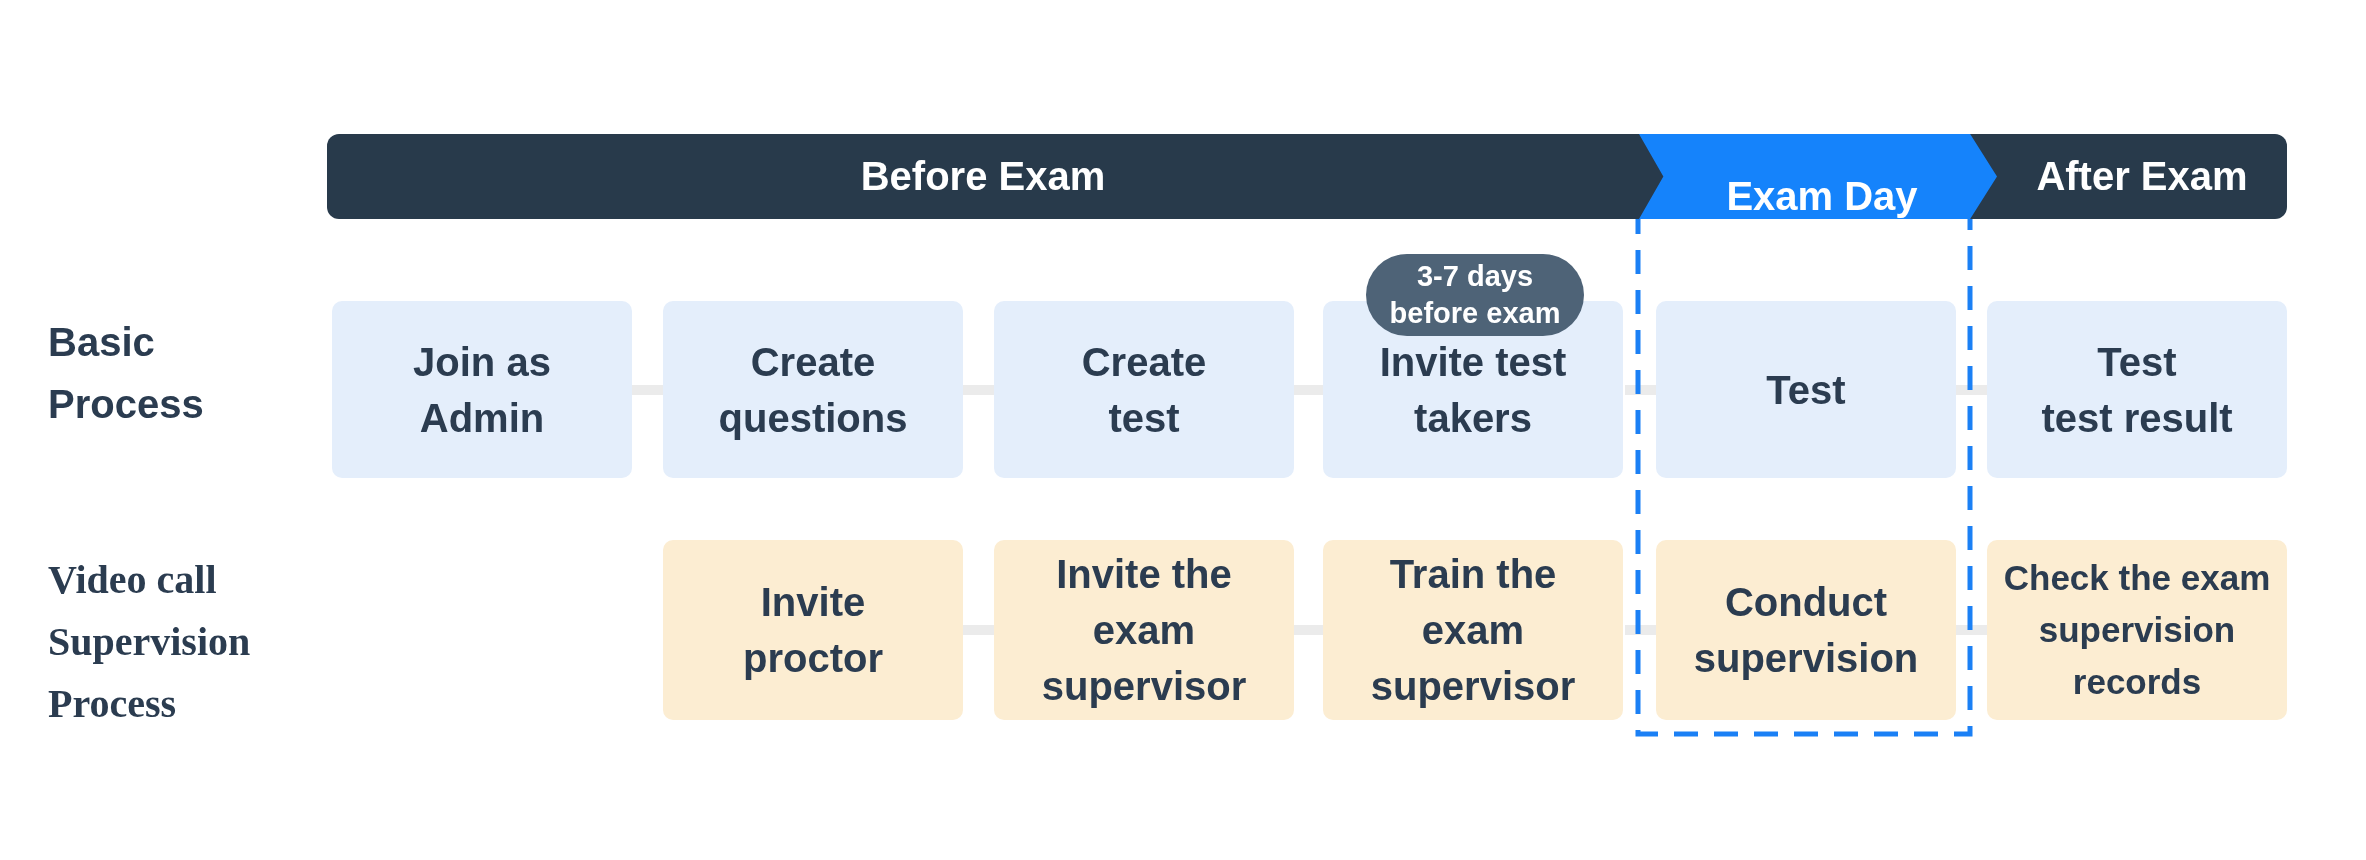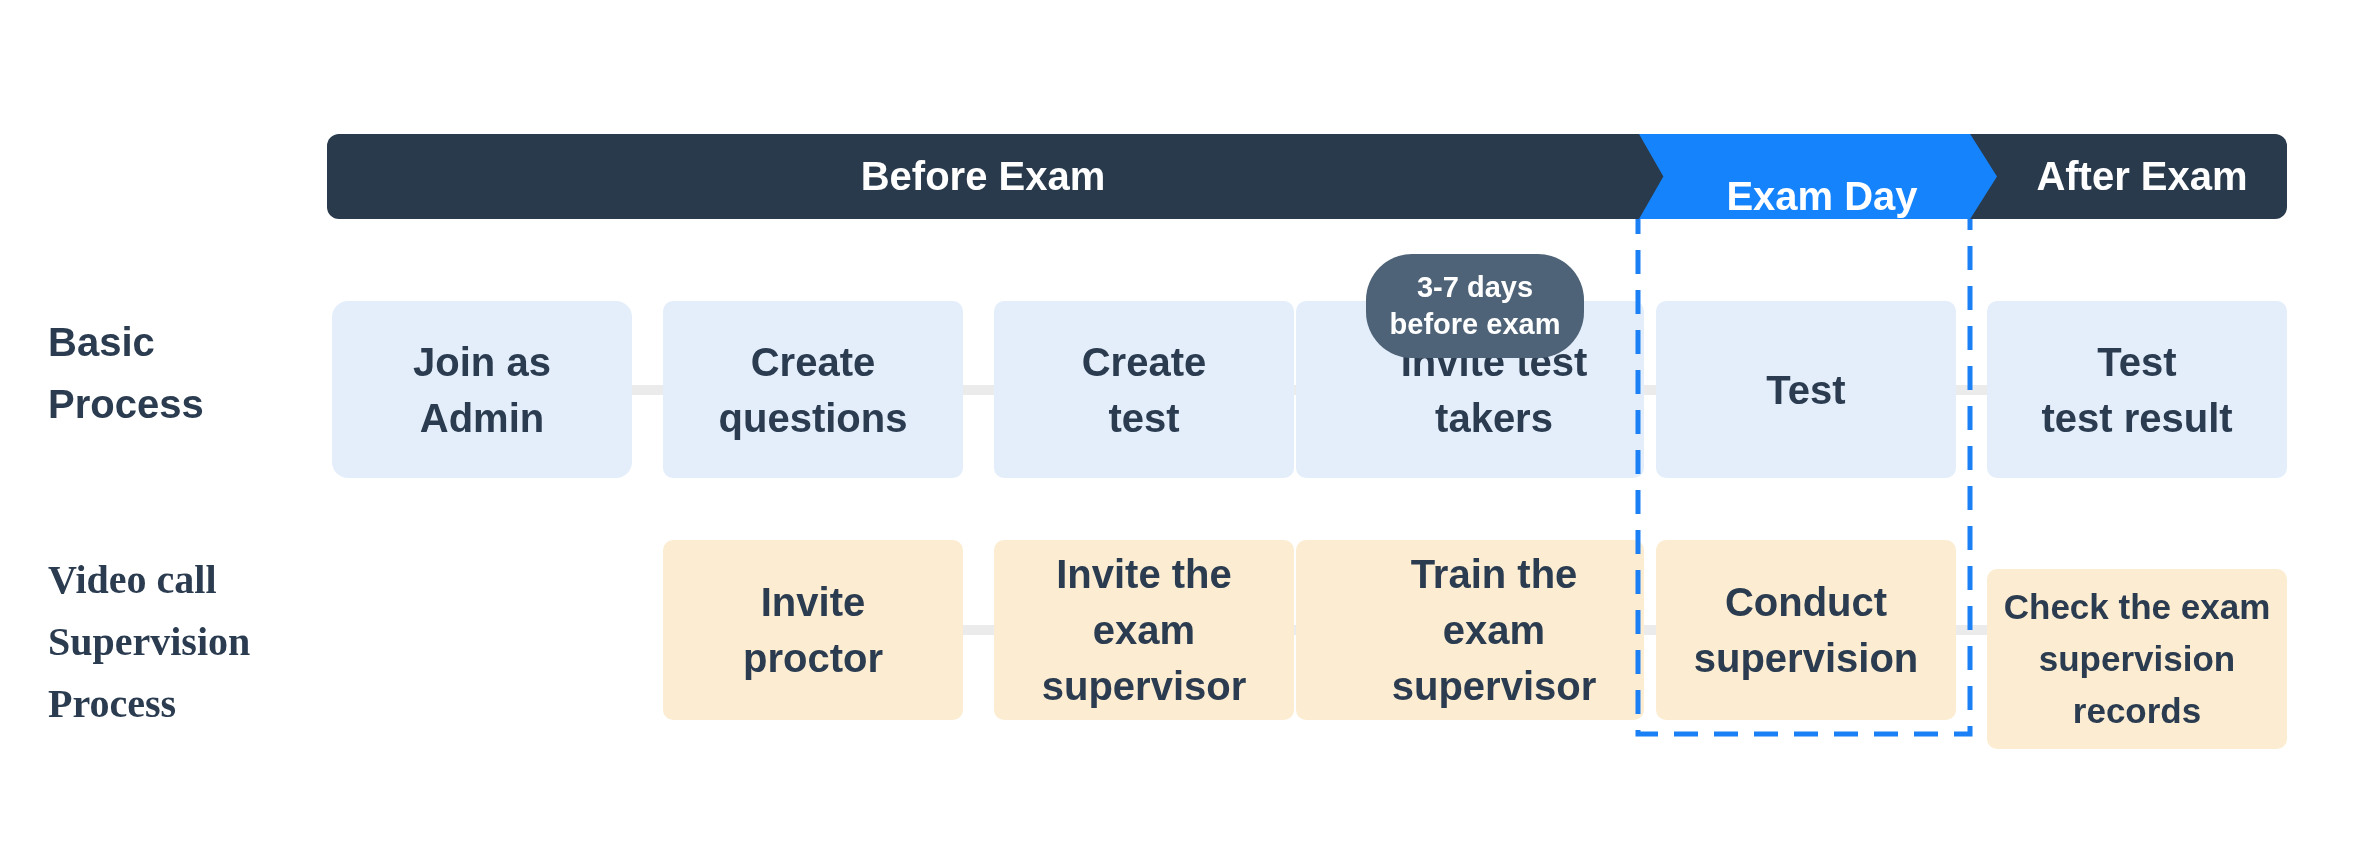--- a/index.html
+++ b/index.html
@@ -111,7 +111,7 @@
   .badge {
     position: absolute;
     left: 1366px; top: 254px;
-    width: 218px; height: 104px;
+    width: 218px; height: 82px;
     border-radius: 46px;
     background: var(--badge_bg);
     display: flex; align-items: center; justify-content: center;

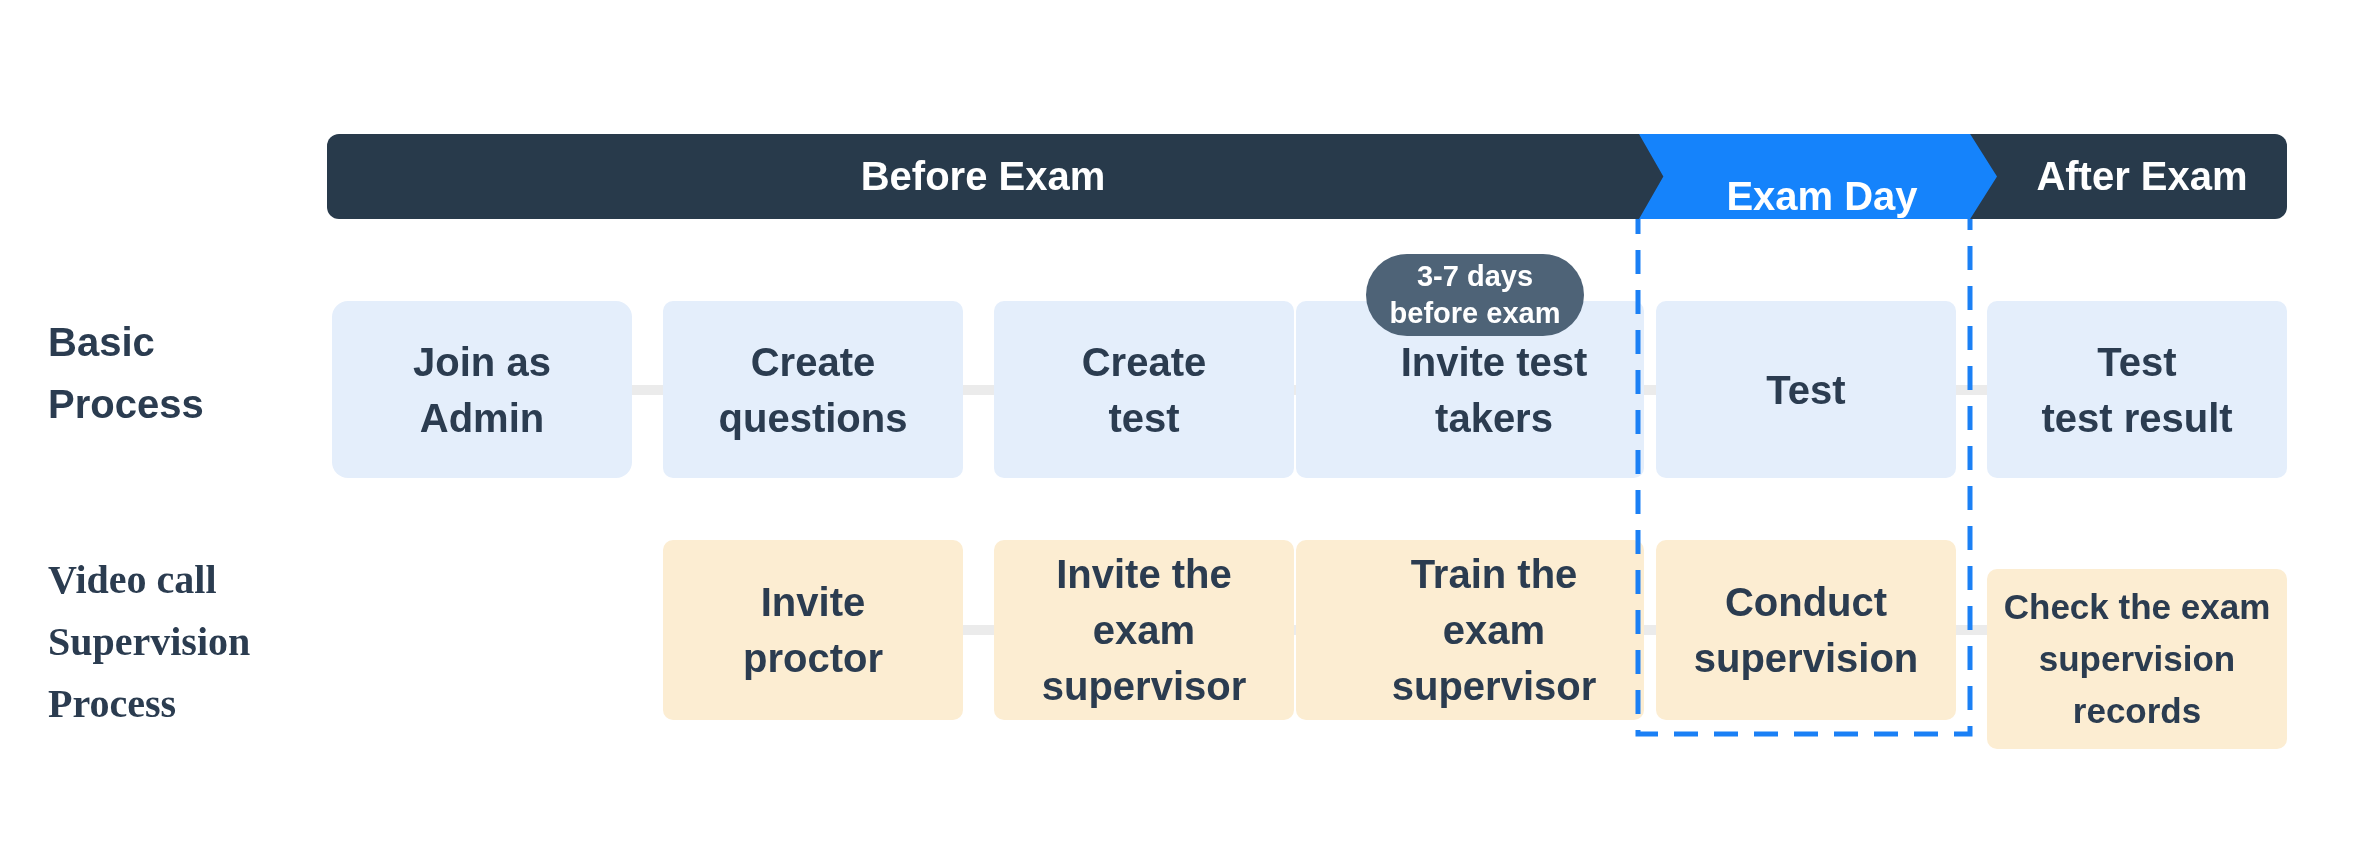--- a/index.html
+++ b/index.html
@@ -85,7 +85,7 @@
   .step.row1 { top: 301px; height: 177px; background: var(--light_blue); }
   .step.row2 { top: 540px; height: 180px; background: var(--cream); }
   .step.small { font-size: 35px; line-height: 52px; margin-top: 29px; }
-  .c1 { left: 332px; border-radius: 16px; }
+  .c1 { left: 332px; }
   .c2 { left: 663px; }
   .c3 { left: 994px; }
   .c4 { left: 1296px; padding-left: 48px; }

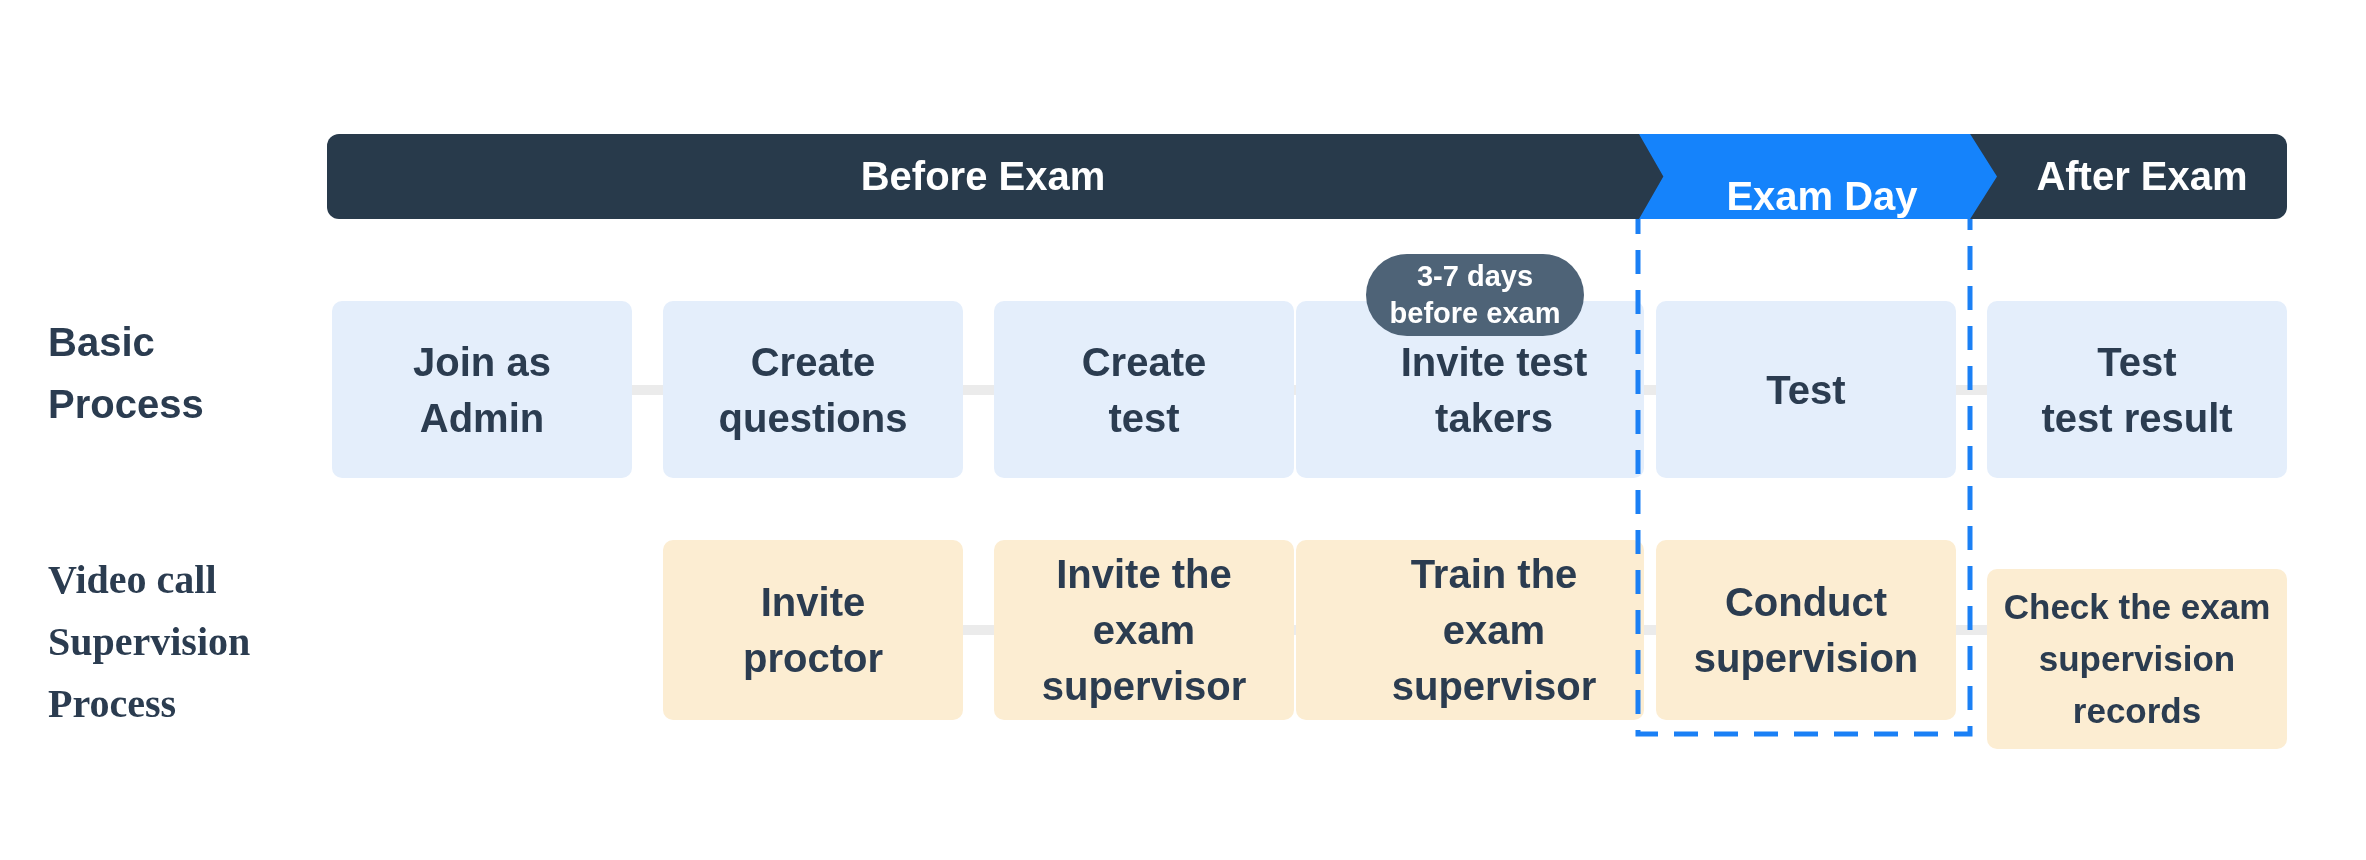--- a/index.html
+++ b/index.html
@@ -88,7 +88,7 @@
   .c1 { left: 332px; }
   .c2 { left: 663px; }
   .c3 { left: 994px; }
-  .c4 { left: 1296px; padding-left: 48px; }
+  .c4 { left: 1323px; }
   .c5 { left: 1656px; }
   .c6 { left: 1987px; }
 

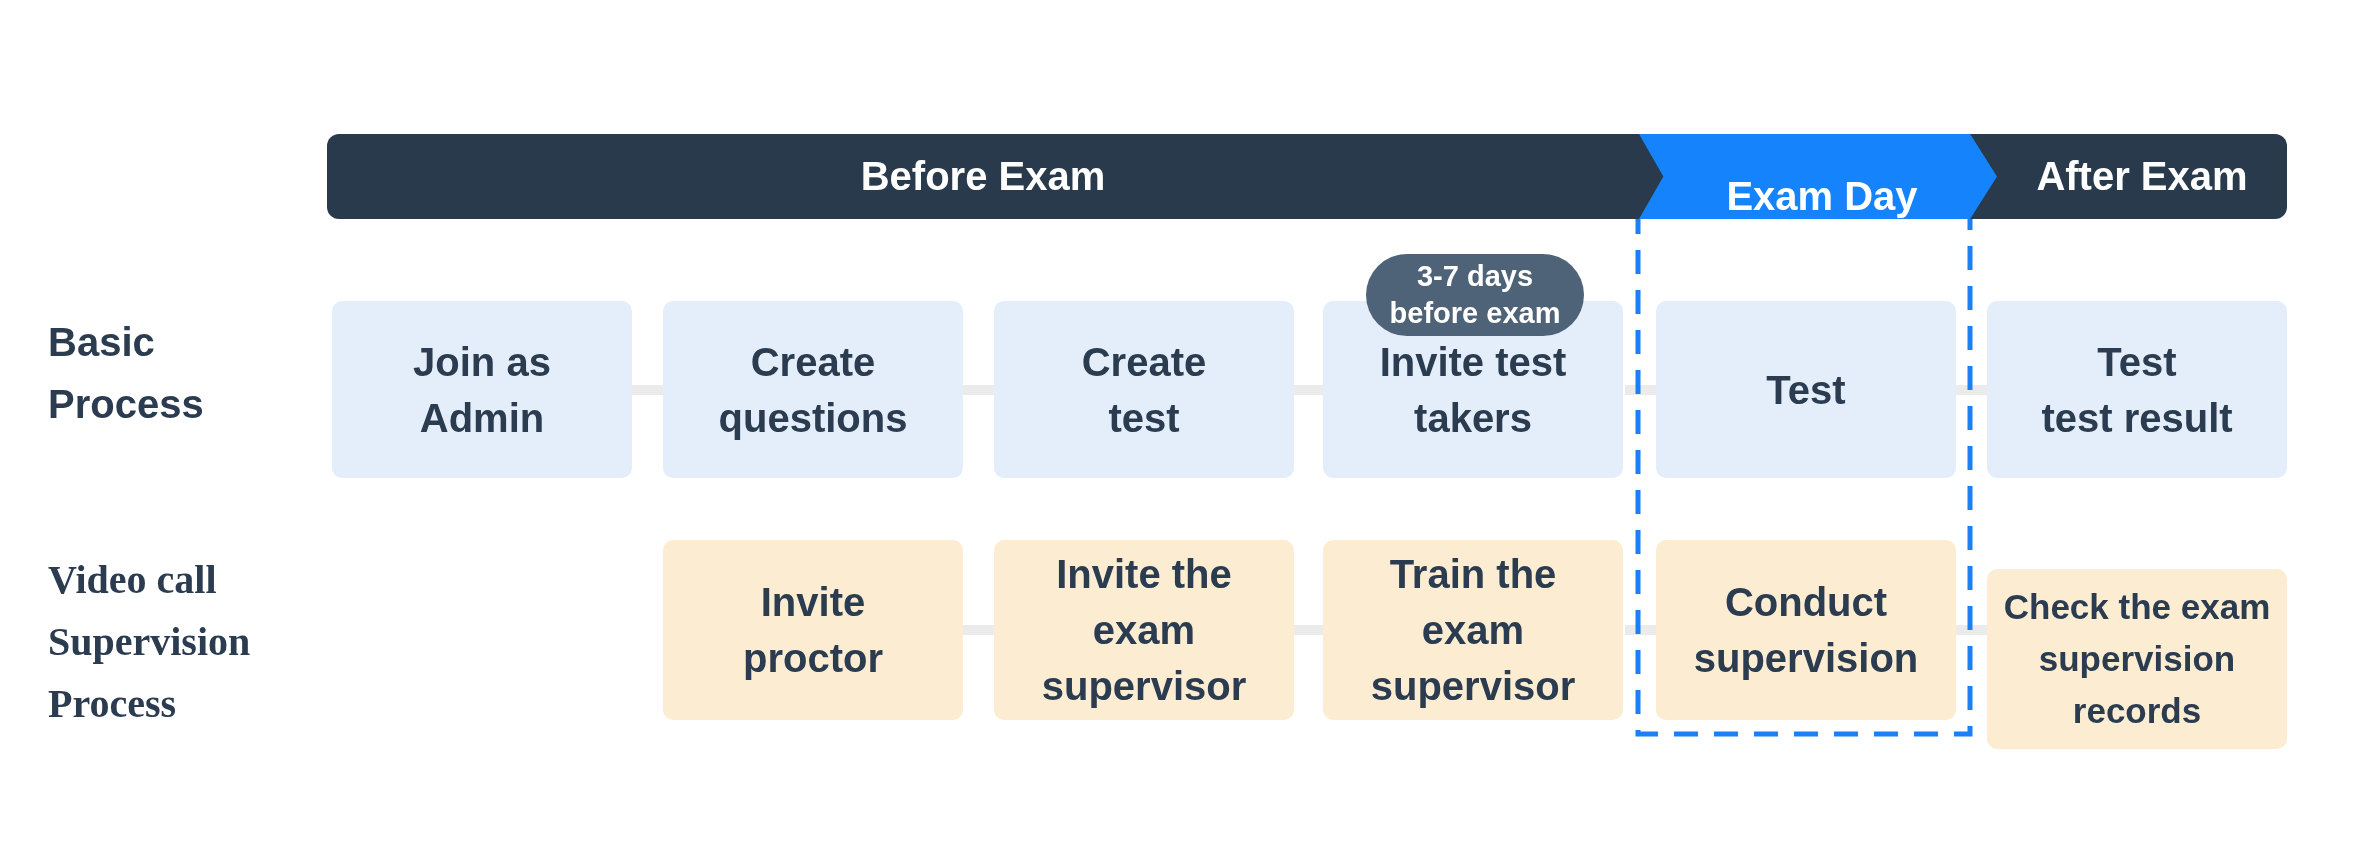--- a/index.html
+++ b/index.html
@@ -84,7 +84,7 @@
   }
   .step.row1 { top: 301px; height: 177px; background: var(--light_blue); }
   .step.row2 { top: 540px; height: 180px; background: var(--cream); }
-  .step.small { font-size: 35px; line-height: 52px; margin-top: 29px; }
+  .step.small { font-size: 35px; line-height: 52px; }
   .c1 { left: 332px; }
   .c2 { left: 663px; }
   .c3 { left: 994px; }

